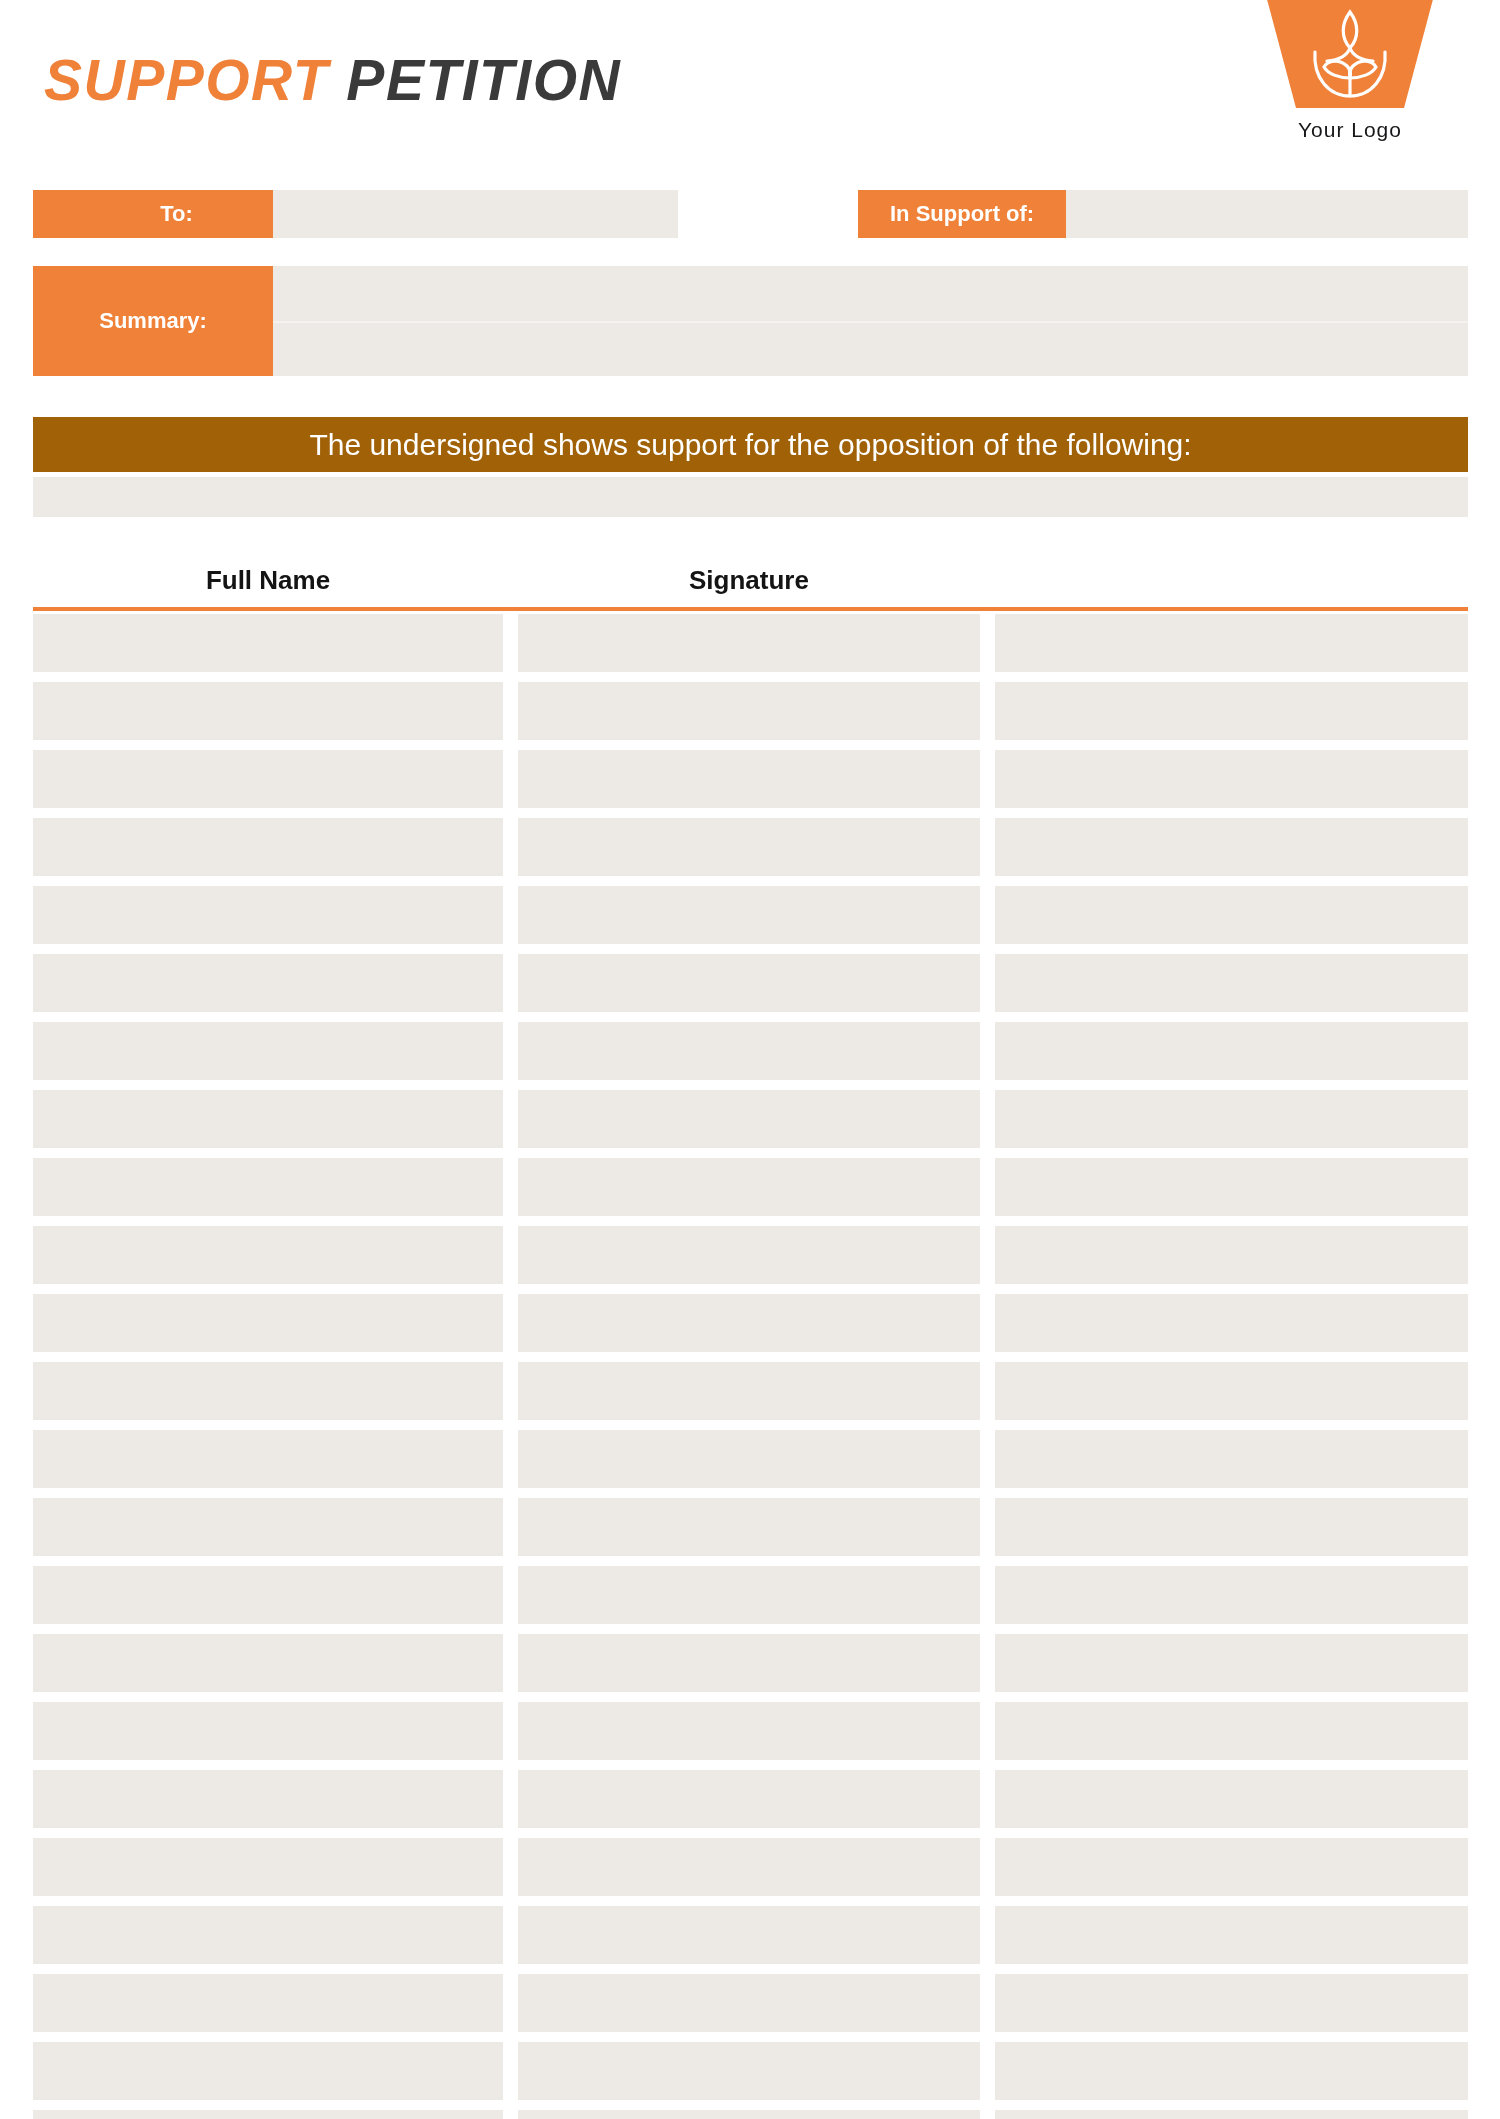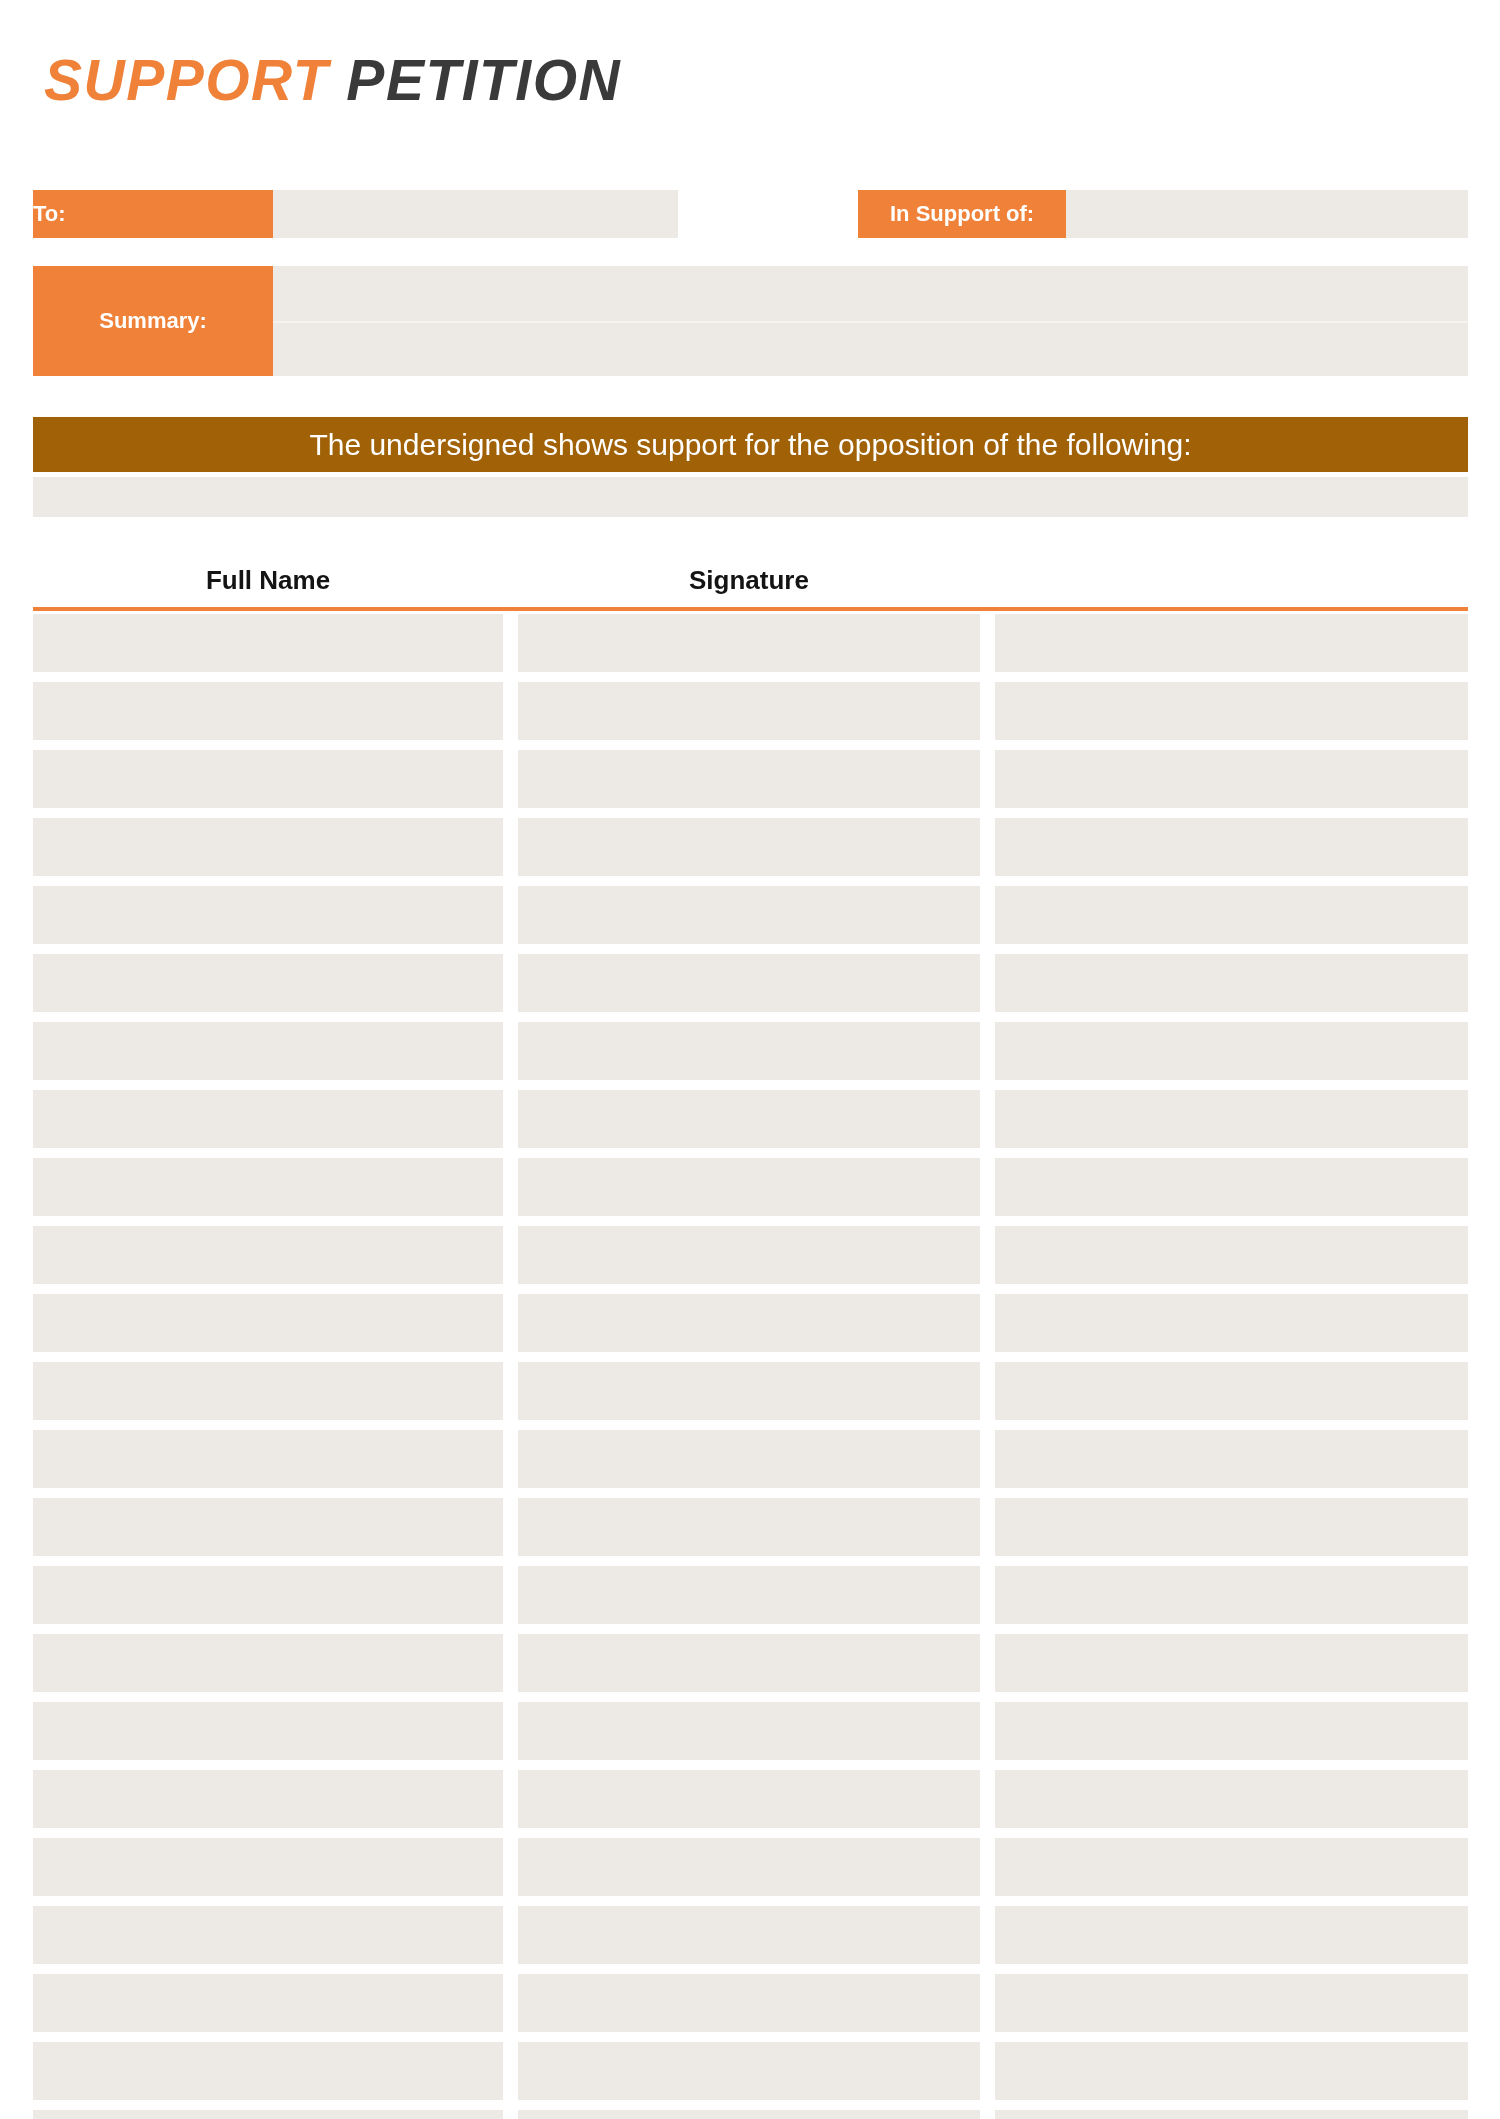--- a/index.html
+++ b/index.html
@@ -215,6 +215,21 @@
       <span class="word-a">SUPPORT</span><span>&nbsp;</span><span class="word-b">PETITION</span>
     </div>
 
+    <div class="logo-block">
+      <div class="logo-shape"></div>
+      <svg class="logo-mark" viewBox="0 0 110 100">
+        <g fill="none" stroke="#ffffff" stroke-width="3.2" stroke-linecap="round">
+          <path d="M55 8 C 46 20, 46 34, 55 44 C 64 34, 64 20, 55 8 Z"></path>
+          <path d="M55 44 C 52 52, 44 56, 32 57"></path>
+          <path d="M55 44 C 58 52, 66 56, 78 57"></path>
+          <path d="M20 48 C 18 74, 34 92, 55 92 C 76 92, 92 74, 90 48"></path>
+          <path d="M55 74 C 44 74, 33 70, 29 63 C 33 56, 44 55, 52 62 C 56 66, 56 70, 55 74 Z"></path>
+          <path d="M55 74 C 66 74, 77 70, 81 63 C 77 56, 66 55, 58 62 C 54 66, 54 70, 55 74 Z"></path>
+          <path d="M55 74 L 55 92"></path>
+        </g>
+      </svg>
+      <div class="logo-caption">Your Logo</div>
+    </div>
 
   </div>
 

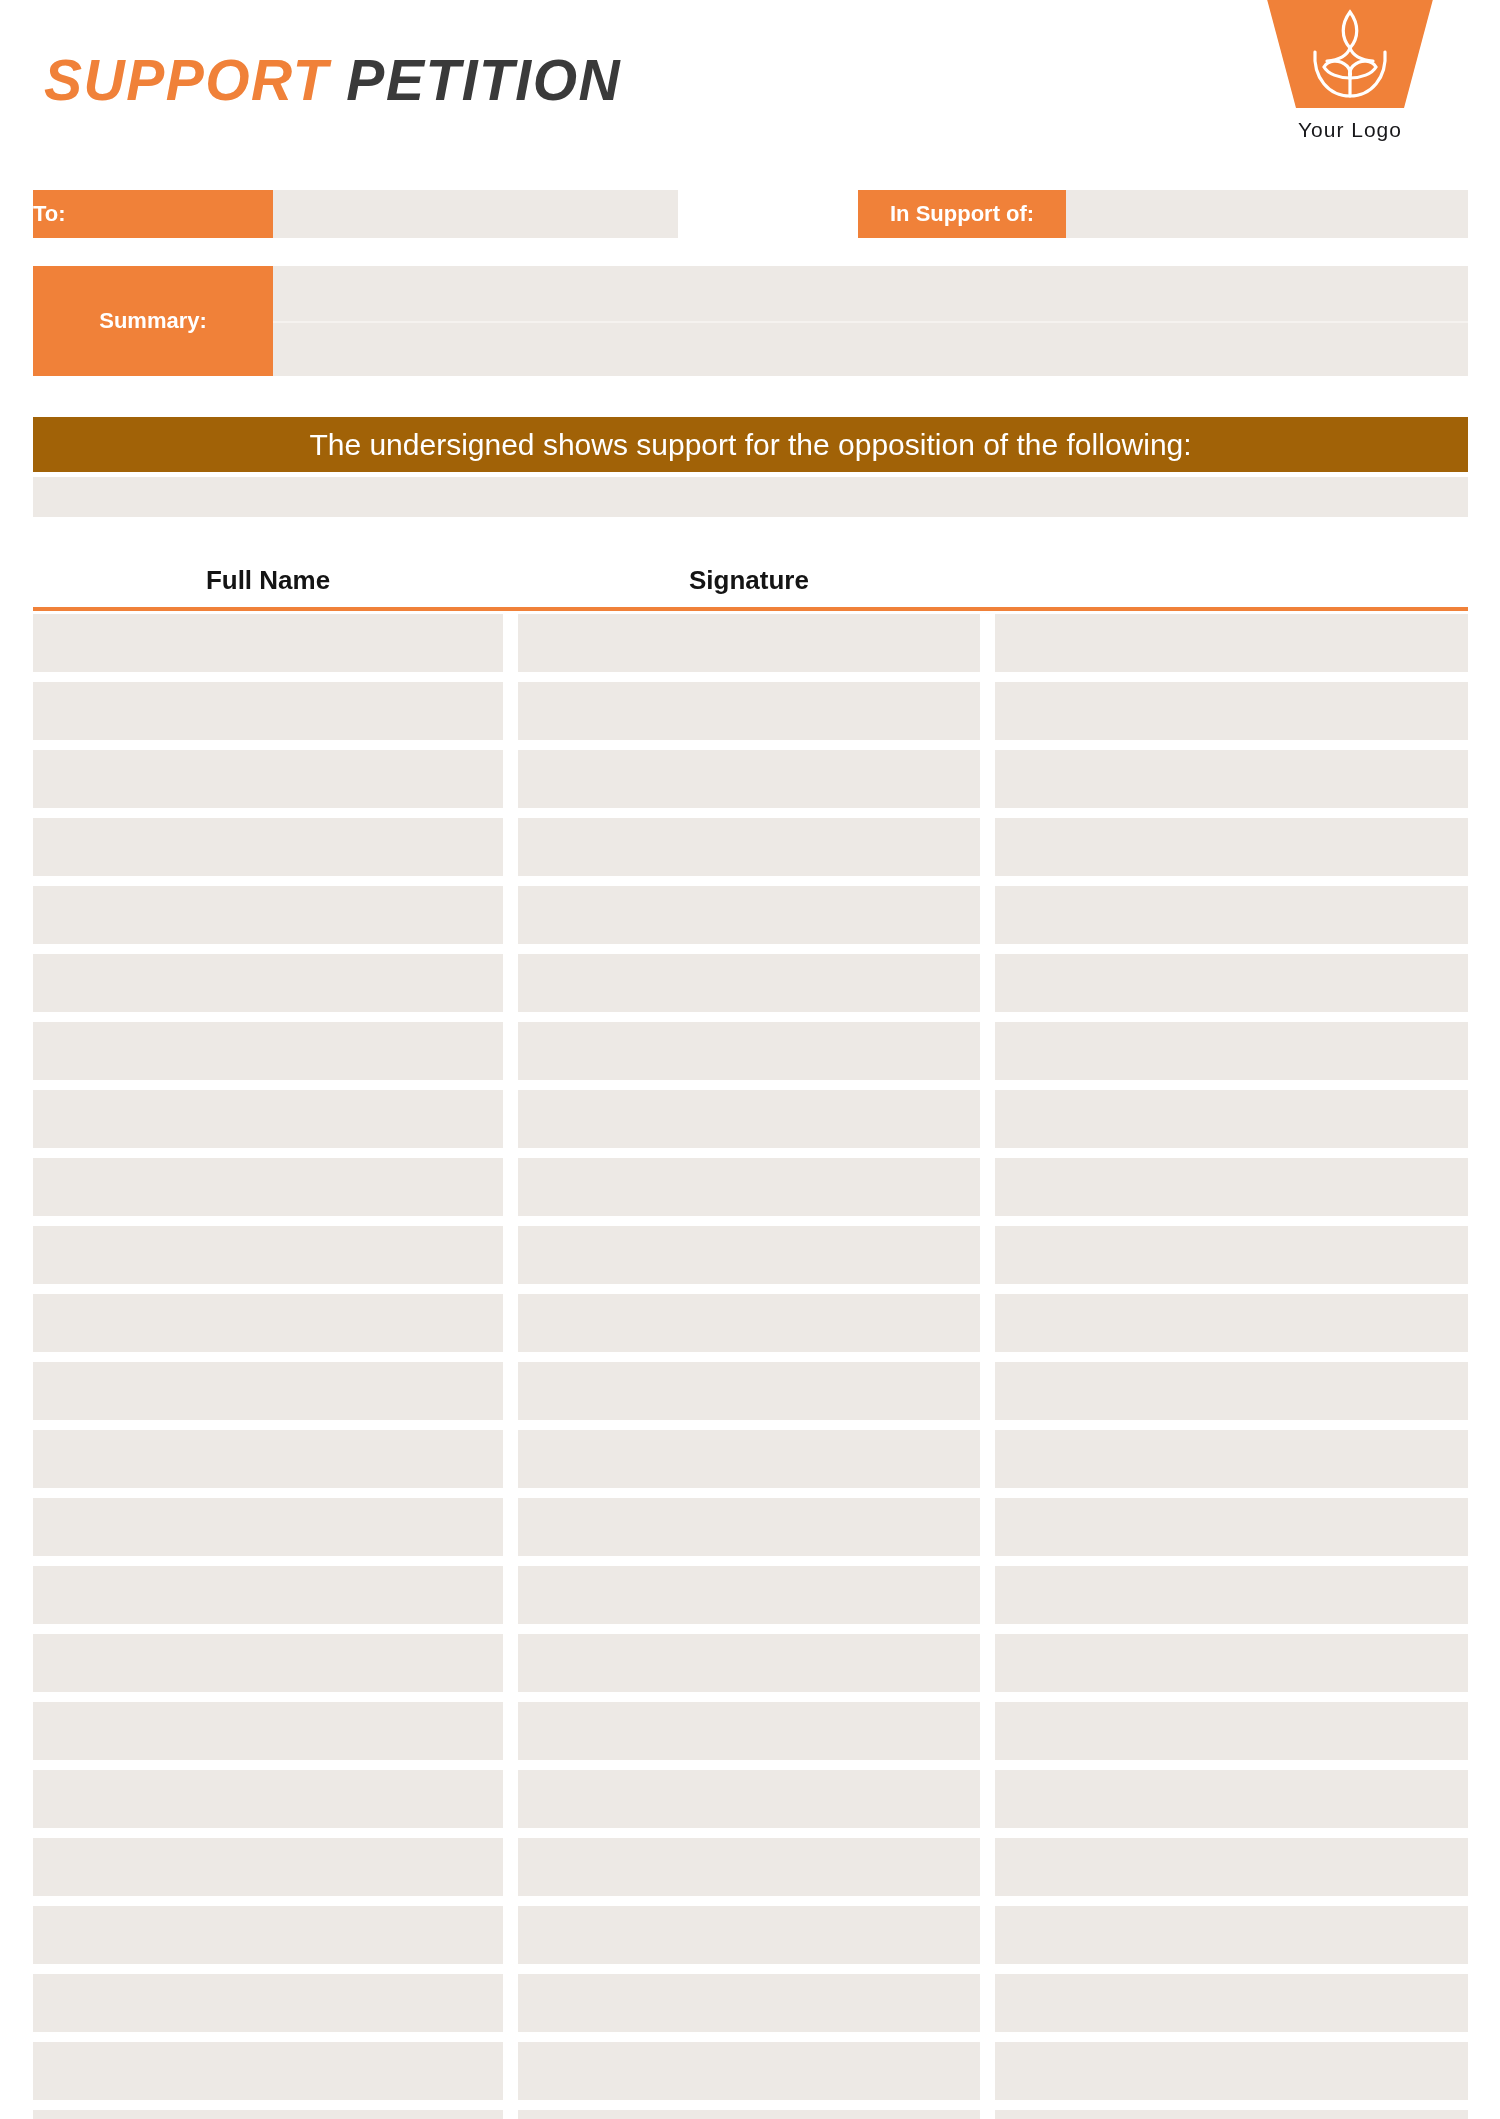--- a/index.html
+++ b/index.html
@@ -97,7 +97,7 @@
   #to-label {
     left: 33px; top: 190px;
     width: 287px; height: 48px;
-    justify-content: flex-start;
+    justify-content: center;
   }
   #to-input {
     left: 273px; top: 190px;

